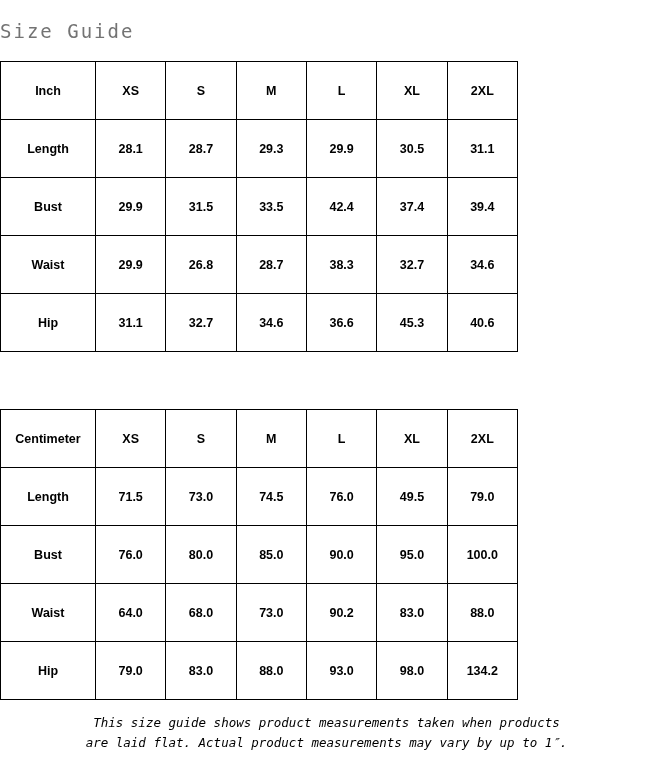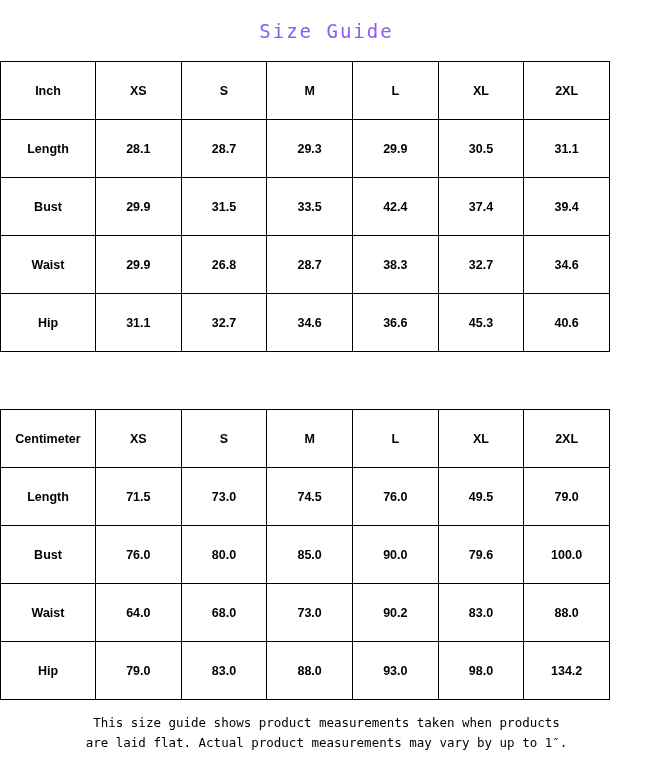--- a/index.html
+++ b/index.html
@@ -25,11 +25,11 @@
   .title {
     font-family: "DejaVu Sans Mono", monospace;
     font-size: 19px;
-    text-align: center;
+    text-align: left;
     letter-spacing: 2px;
     padding-top: 20px;
     padding-bottom: 19px;
-    color: #8b5cf6;
+    color: #737373;
   }
   table.size-table {
     width: 610px;

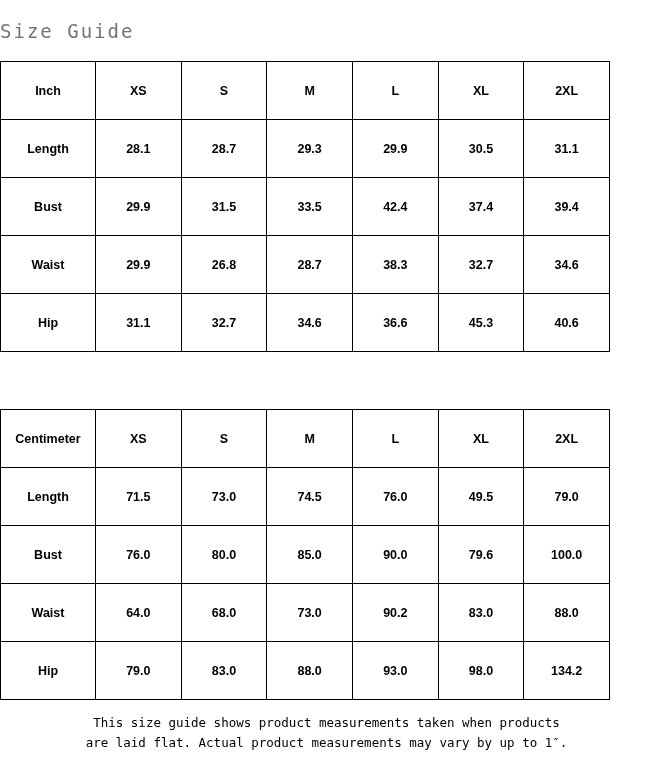--- a/index.html
+++ b/index.html
@@ -32,7 +32,7 @@
     color: #737373;
   }
   table.size-table {
-    width: 610px;
+    width: 518px;
     border-collapse: collapse;
     table-layout: fixed;
   }

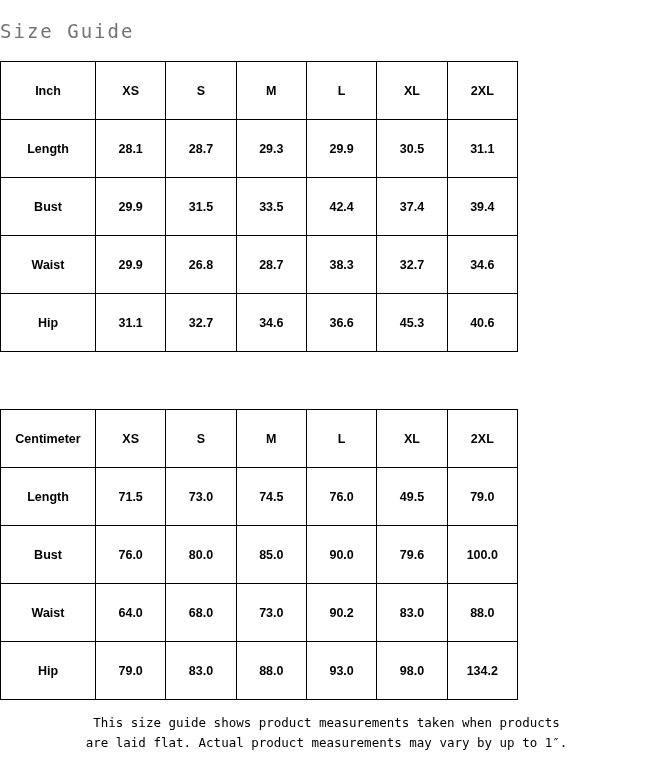--- a/index.html
+++ b/index.html
@@ -152,7 +152,7 @@
         <td class="vcell">80.0</td>
         <td class="vcell">85.0</td>
         <td class="vcell">90.0</td>
-        <td class="vcell">79.6</td>
+        <td class="vcell">95.0</td>
         <td class="vcell">100.0</td>
       </tr>
       <tr>

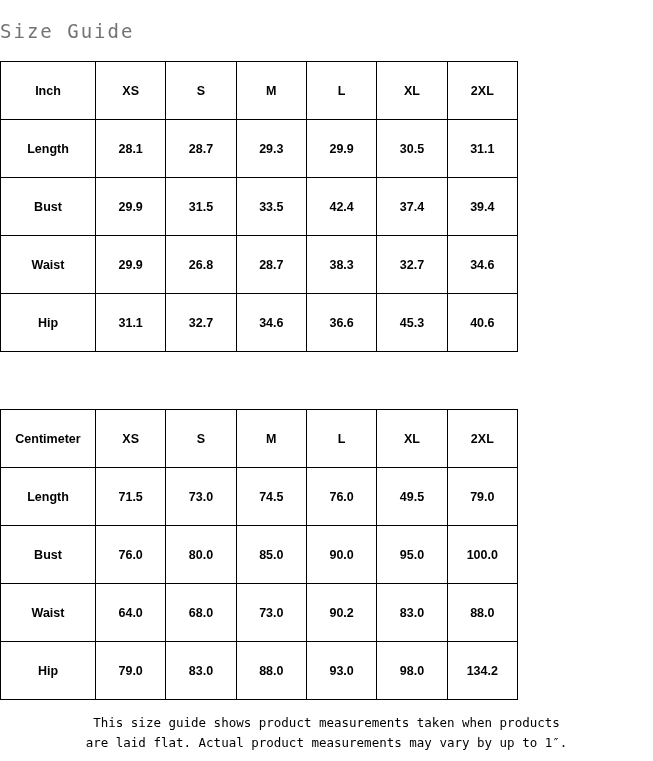--- a/index.html
+++ b/index.html
@@ -64,6 +64,7 @@
     padding-left: 16px;
     padding-right: 16px;
     box-sizing: border-box;
+    font-style: italic;
   }
   .footer-line { display: block; }
 </style>

